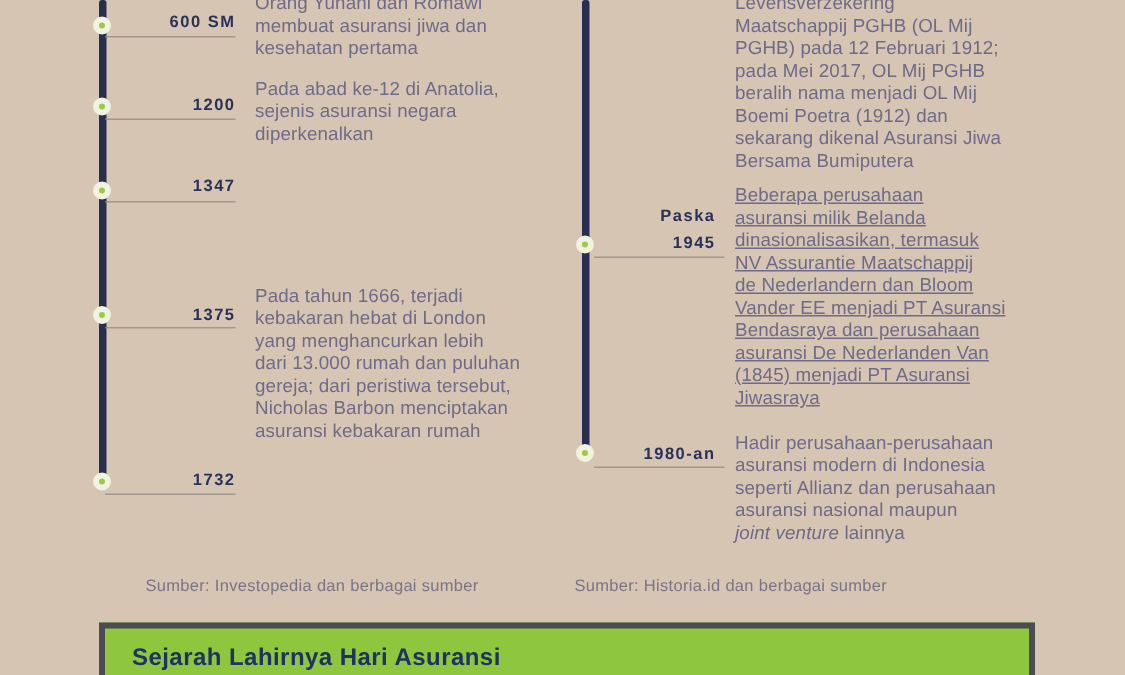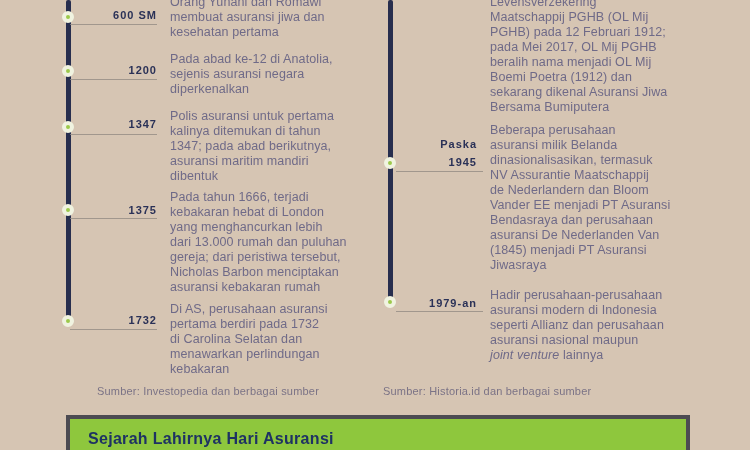--- a/index.html
+++ b/index.html
@@ -129,11 +129,6 @@
   <div class="dot d-e2"></div>
   <div class="date l t-e2">1347</div>
   <div class="rule l u-e2"></div>
-  <div class="body-text l p-e2">Polis asuransi untuk pertama
-kalinya ditemukan di tahun
-1347; pada abad berikutnya,
-asuransi maritim mandiri
-dibentuk</div>
 
   <div class="dot d-e3"></div>
   <div class="date l t-e3">1375</div>

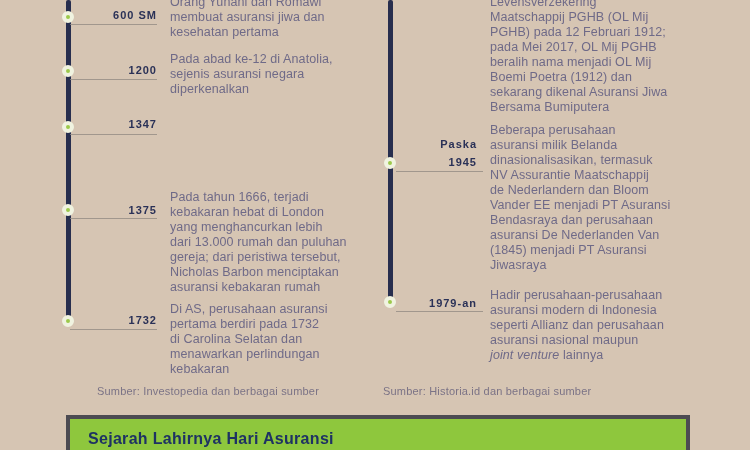--- a/index.html
+++ b/index.html
@@ -101,7 +101,7 @@
   .d-e4 { left: 68px; top: 321px; }  .t-e4 { top: 311px; } .u-e4 { top: 329px; } .p-e4 { top: 302px; }
 
   .p-r0 { top: -5px; }
-  .d-r1 { left: 390px; top: 163px; } .t-r1 { top: 135px; } .u-r1 { top: 171px; } .p-r1 { top: 123px; }
+  .d-r1 { left: 390px; top: 163px; } .t-r1 { top: 135px; } .u-r1 { top: 171px; } .p-r1 { top: 123px; text-decoration: underline; }
   .d-r2 { left: 390px; top: 302px; } .t-r2 { top: 294px; } .u-r2 { top: 311px; } .p-r2 { top: 288px; }
 </style>
 </head>

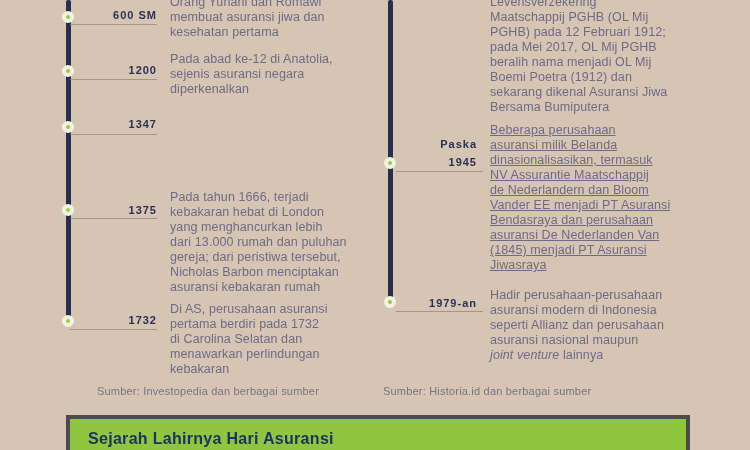--- a/index.html
+++ b/index.html
@@ -144,11 +144,6 @@
   <div class="dot d-e4"></div>
   <div class="date l t-e4">1732</div>
   <div class="rule l u-e4"></div>
-  <div class="body-text l p-e4">Di AS, perusahaan asuransi
-pertama berdiri pada 1732
-di Carolina Selatan dan
-menawarkan perlindungan
-kebakaran</div>
 
   <div class="source l">Sumber: Investopedia dan berbagai sumber</div>
 

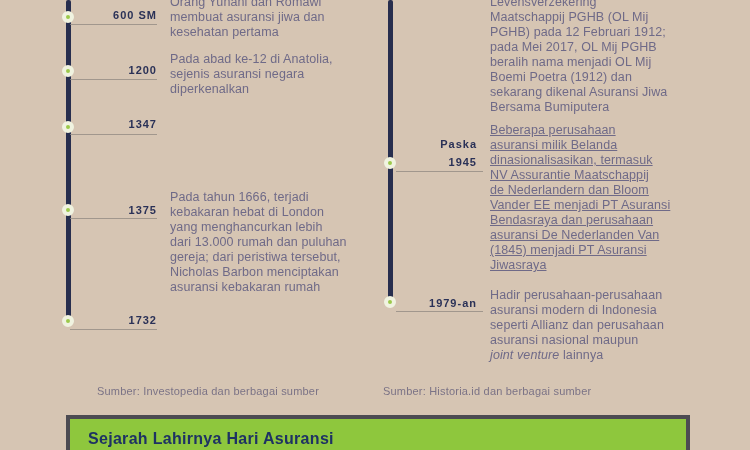--- a/index.html
+++ b/index.html
@@ -172,7 +172,7 @@
 Jiwasraya</div>
 
   <div class="dot d-r2"></div>
-  <div class="date r t-r2">1979-an</div>
+  <div class="date r t-r2">1980-an</div>
   <div class="rule r u-r2"></div>
   <div class="body-text r p-r2"><span>Hadir perusahaan-perusahaan
 asuransi modern di Indonesia

